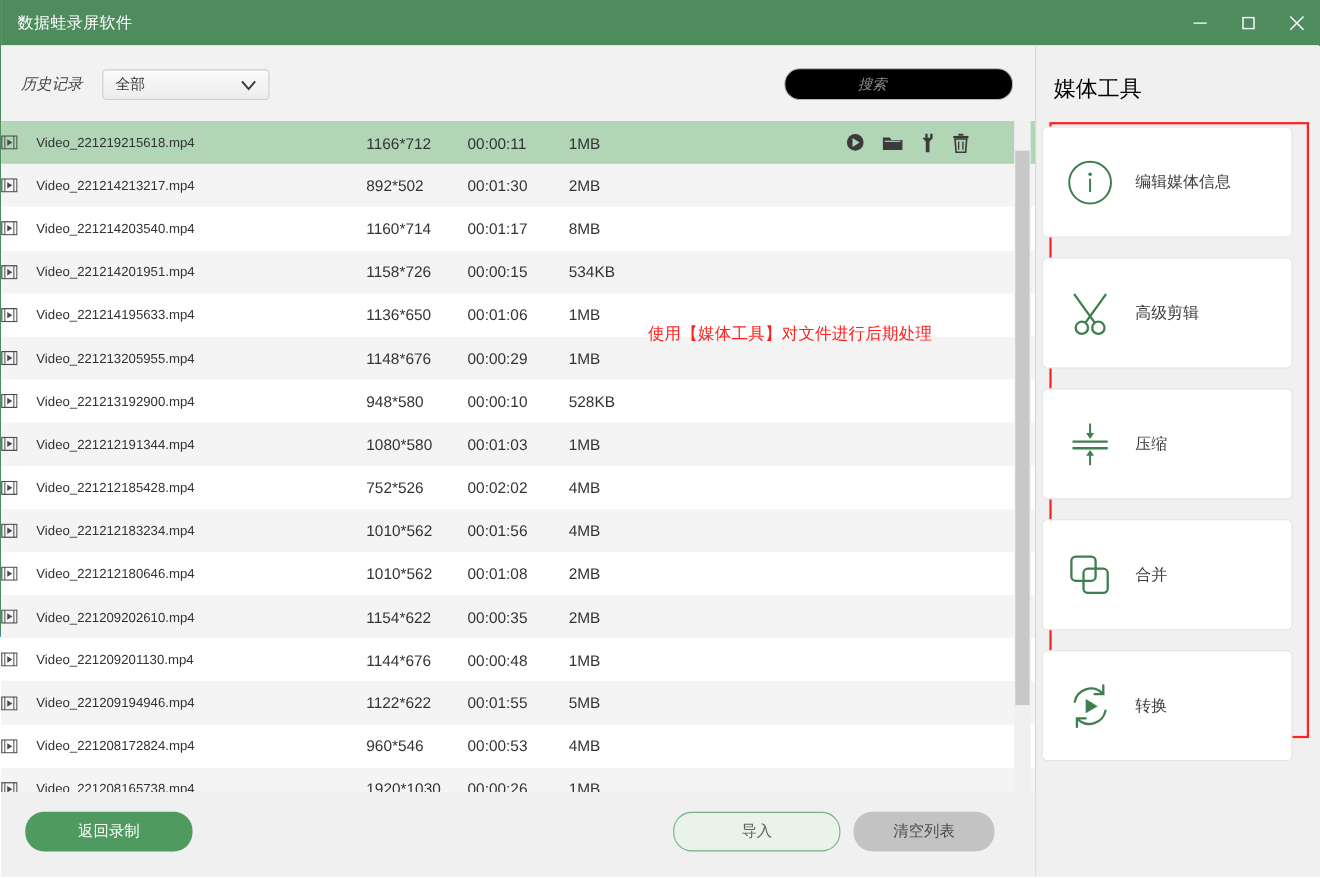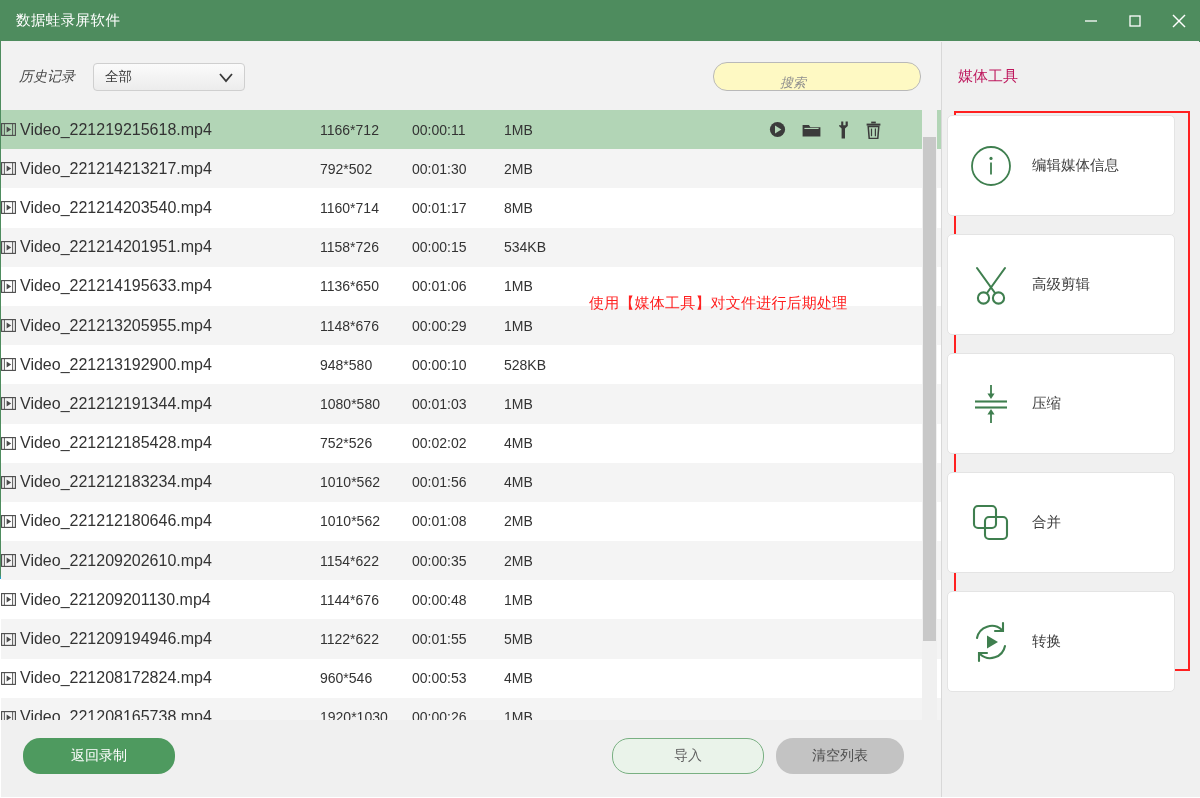--- a/index.html
+++ b/index.html
@@ -76,10 +76,10 @@
   .search-box {
     position: absolute; left: 712px; top: 62px;
     width: 208px; height: 29px;
-    background: #fef9c3;
+    background: #000000;
     border: 1px solid #b9b9b9;
     border-radius: 14px;
-    display: flex; align-items: flex-end; gap: 48px;
+    display: flex; align-items: center; gap: 48px;
   }
   .search-box .sicon { margin-left: 11px; display:block; }
   .search-input {

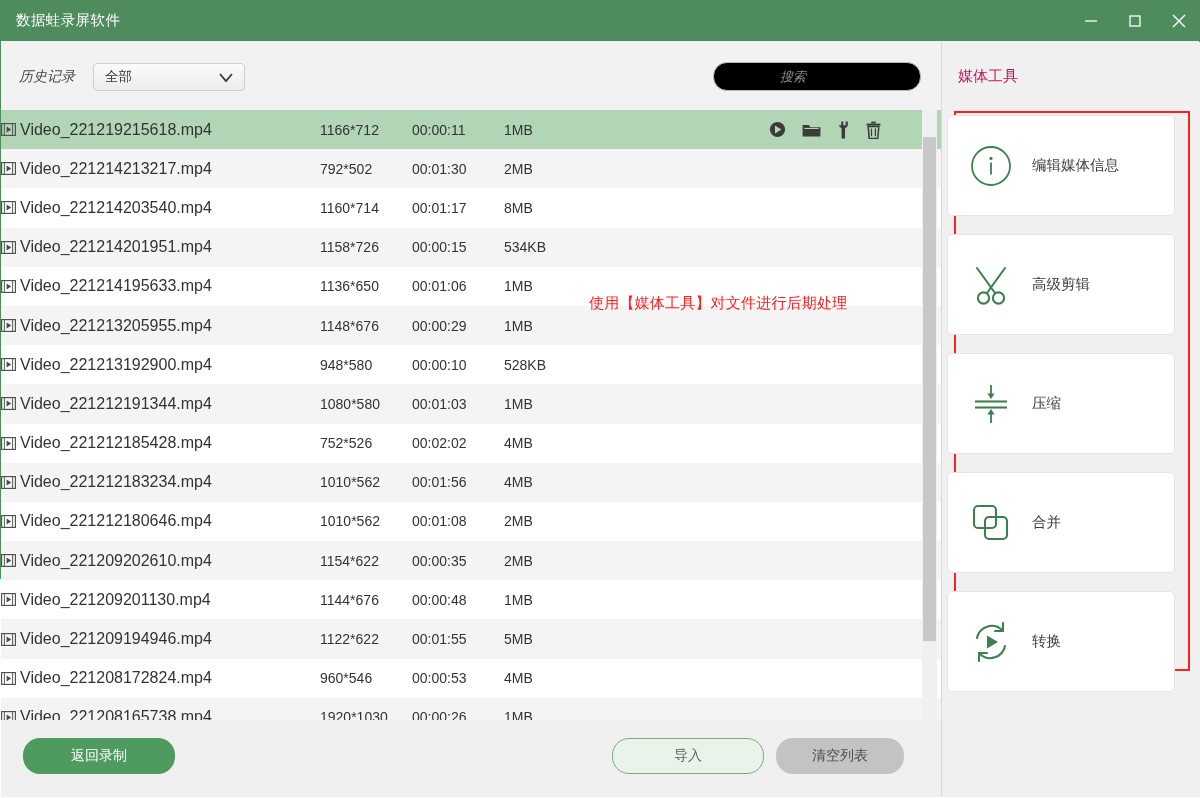--- a/index.html
+++ b/index.html
@@ -172,7 +172,7 @@
   }
   .panel-title {
     position: absolute; left: 16px; top: 25px;
-    font-size: 15px; color: #be185d;
+    font-size: 20px; color: #000000;
     white-space: nowrap;
     text-align: right;
   }

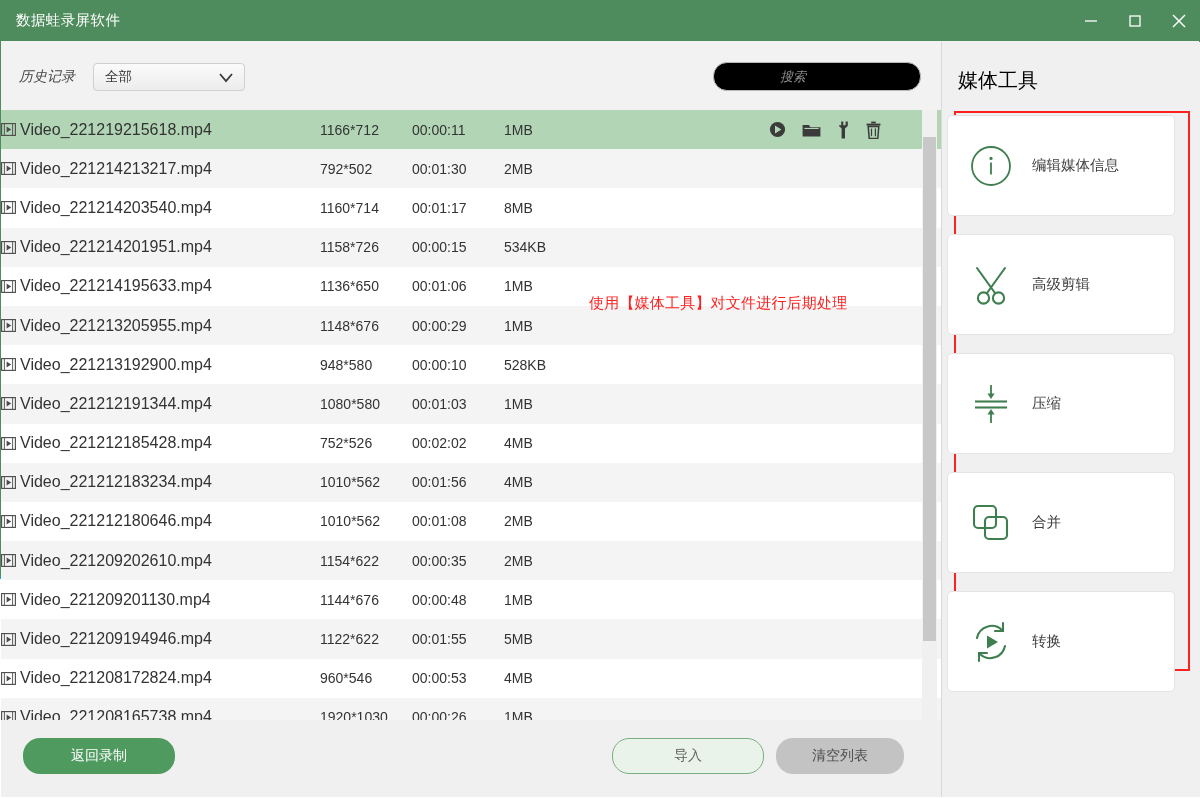--- a/index.html
+++ b/index.html
@@ -111,8 +111,8 @@
   .row.alt { background: #f4f4f4; }
   .row.sel { background: #b2d5b6; }
   .row-name {
-    font-size: 16px; color: #333333;
-    margin-left: 4px;
+    font-size: 12px; color: #333333;
+    margin-left: 17px;
     white-space: nowrap;
     flex: 0 0 auto;
     width: 300px;

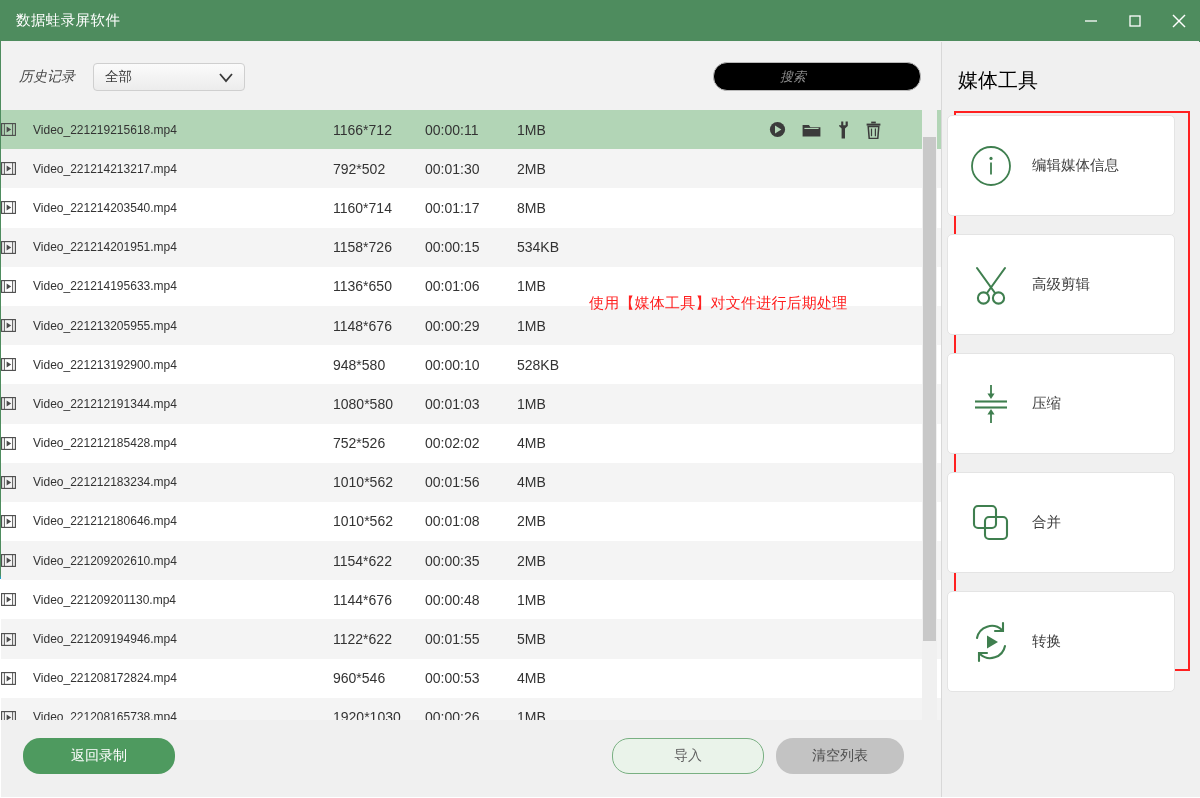--- a/index.html
+++ b/index.html
@@ -329,7 +329,7 @@
           <polygon points="5.6,3.6 5.6,9.4 10.2,6.5" fill="#4a4a4a"></polygon>
         </svg>
         <span class="row-name">Video_221214213217.mp4</span>
-        <span class="row-res">792*502</span>
+        <span class="row-res">892*502</span>
         <span class="row-dur">00:01:30</span>
         <span class="row-size">2MB</span>
       </div>

